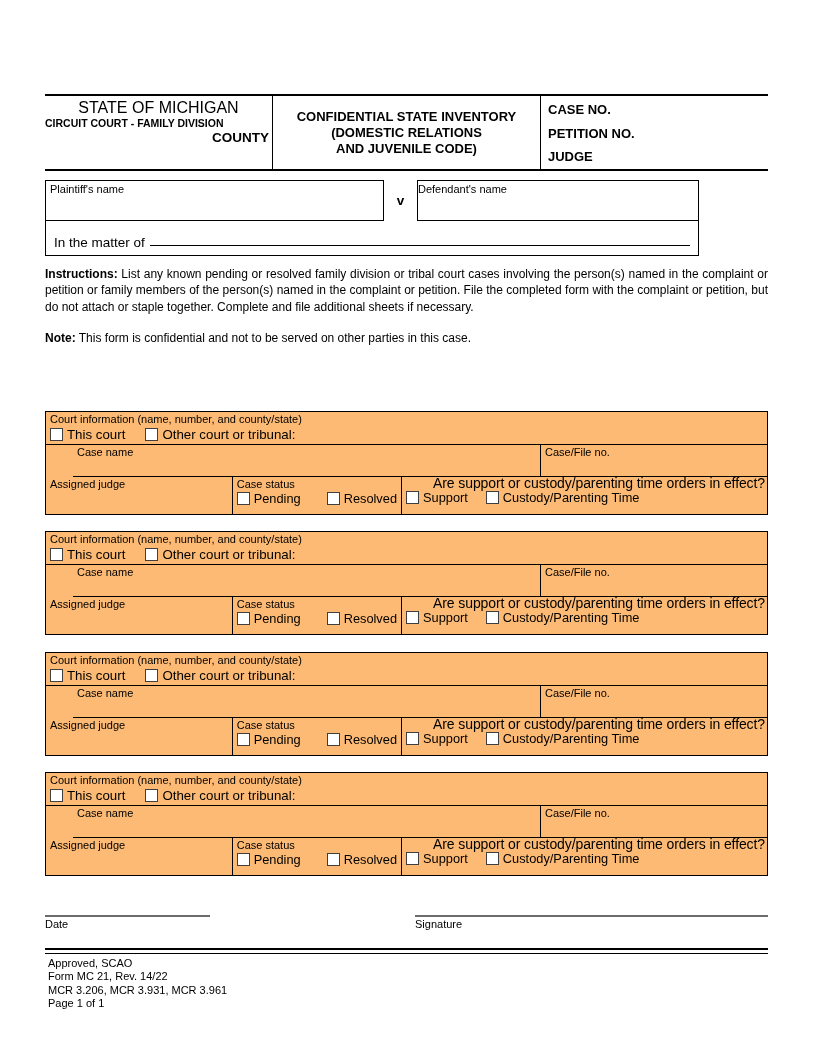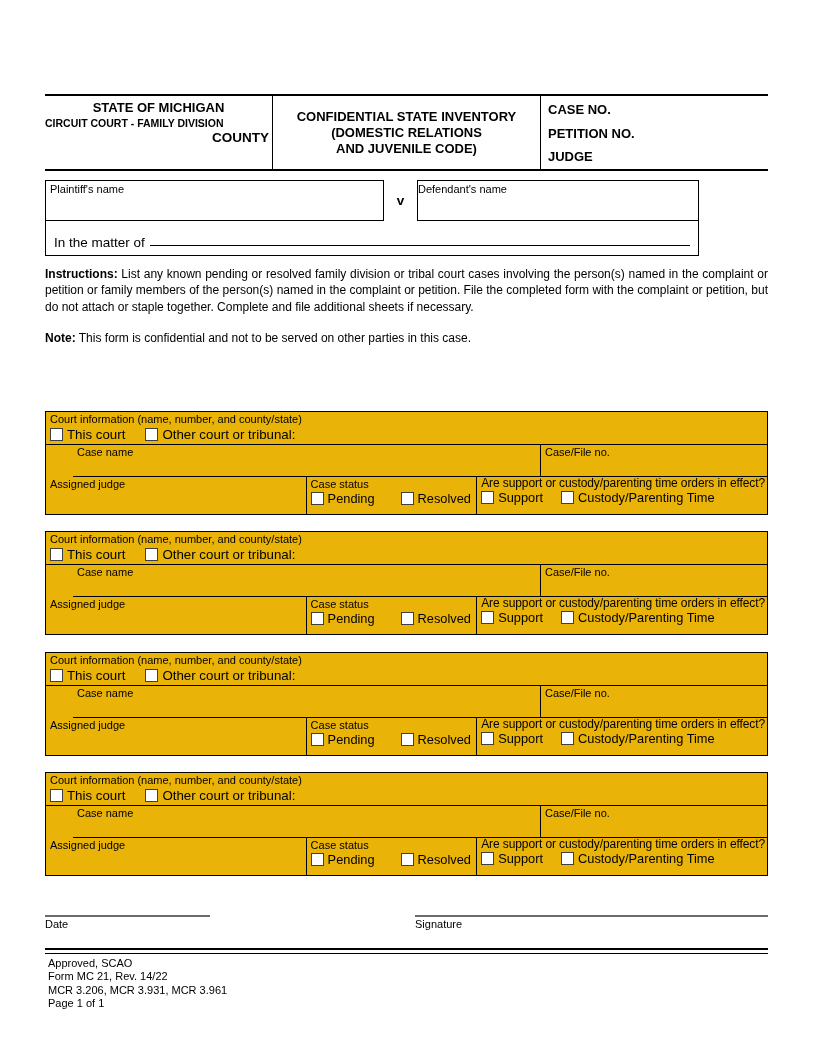--- a/index.html
+++ b/index.html
@@ -18,7 +18,7 @@
     display:flex;
   }
   .h-left{width:227px;padding-top:4px;box-sizing:border-box;}
-  .h-left .l1{font-weight:bold;font-size:13px;text-align:center;line-height:16px;}
+  .h-left .l1{font-weight:normal;font-size:16px;text-align:center;line-height:16px;}
   .h-left .l2{font-weight:bold;font-size:10.5px;text-align:left;padding-right:3px;line-height:14px;}
   .h-left .l3{font-weight:bold;font-size:13.5px;text-align:right;padding-right:3px;line-height:16px;}
   .h-center{

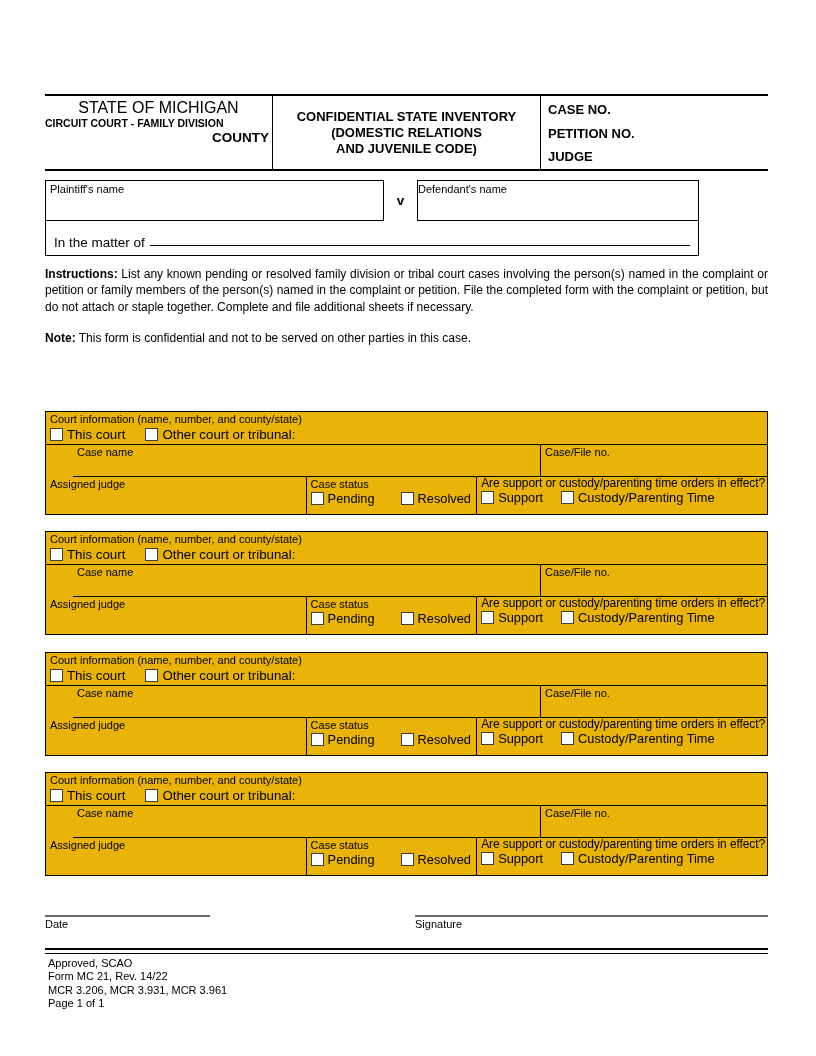--- a/index.html
+++ b/index.html
@@ -50,7 +50,7 @@
   .instructions p + p{margin-top:16px;}
   .instructions p.note{margin-top:15px;text-align:left;}
   
-  .case-section{position:absolute;left:45px;width:723px;border:1px solid #000;box-sizing:border-box;background:#eab308;}
+  .case-section{position:absolute;left:45px;width:723px;border:1px solid #000;box-sizing:border-box;background:#fdba74;}
   .cb-row1{border-bottom:1px solid #000;padding:1px 4px 2px 4px;}
   .chk-row{display:flex;align-items:center;margin-top:1px;}
   .checkbox{width:11px;height:11px;border:1.5px solid #3f3f3f;background:#fff;display:inline-block;flex:none;}

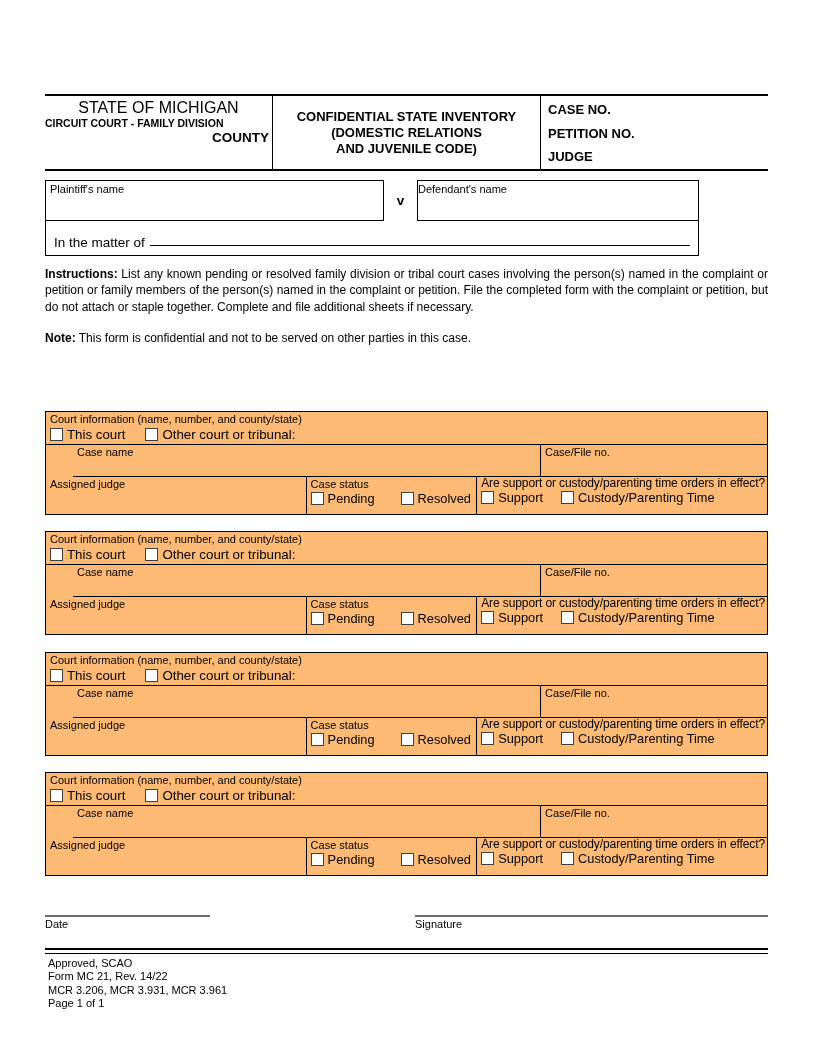--- a/index.html
+++ b/index.html
@@ -66,7 +66,7 @@
   .judge-cell{width:283px;border-right:1px solid #000;}
   .status-cell{width:185px;border-right:1px solid #000;}
   .orders-cell{flex:1;padding-right:2px;}
-  .orders-q{font-size:12px;line-height:11px;white-space:nowrap;letter-spacing:-0.1px;}
+  .orders-q{font-size:14px;line-height:11px;white-space:nowrap;letter-spacing:-0.1px;margin-left:27px;}
   .status-cell .chk-label,.orders-cell .chk-label{font-size:12.8px;}
   
   .sig-field{position:absolute;top:915px;}

